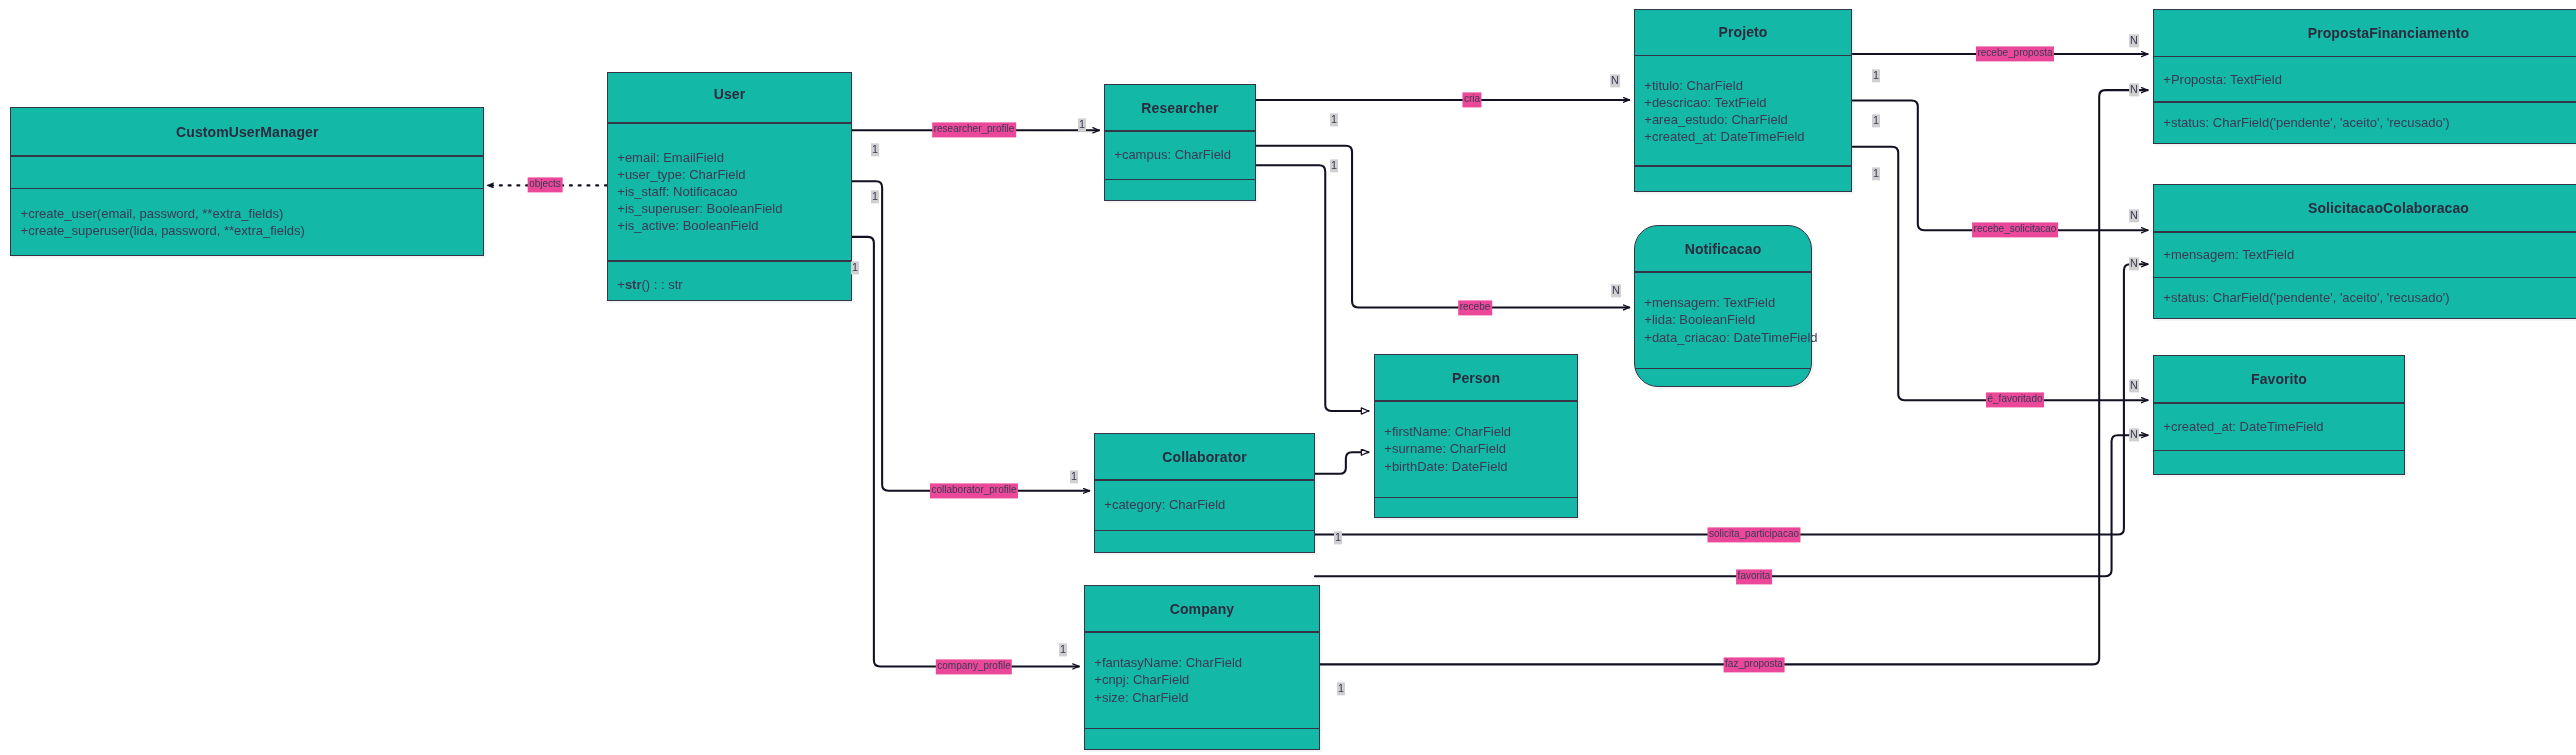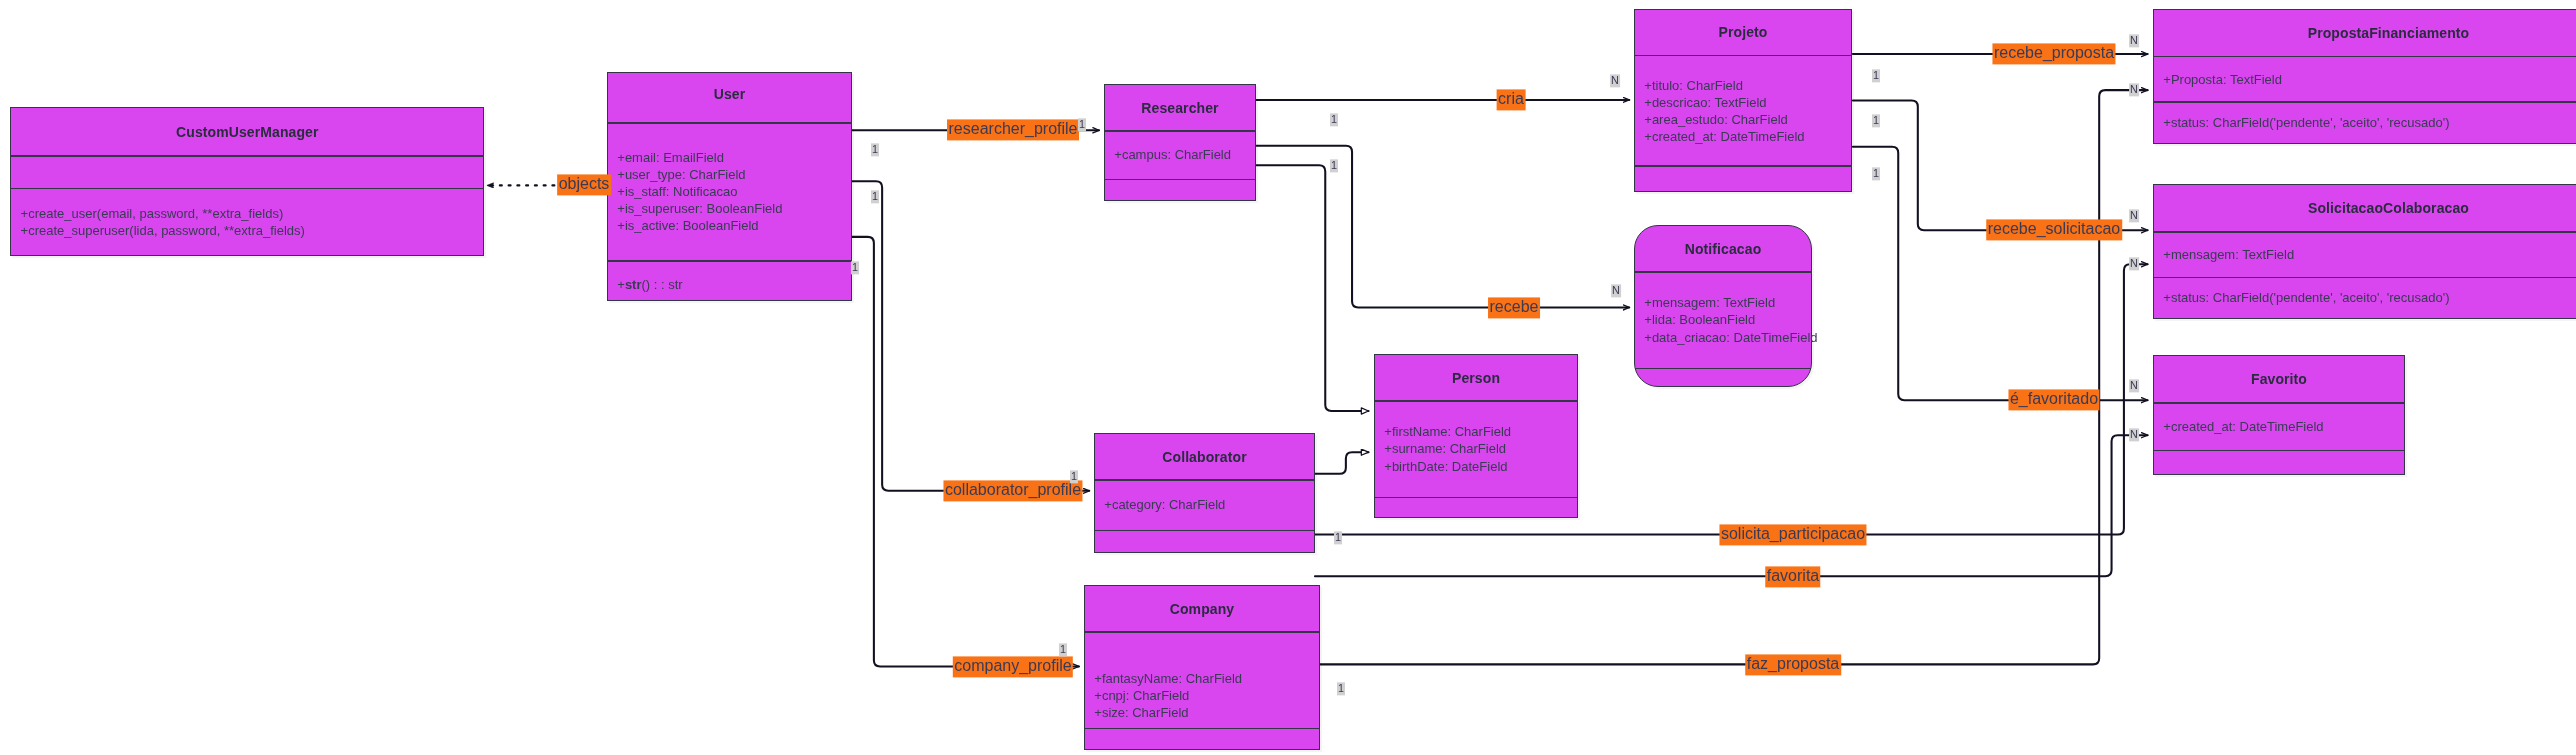--- a/index.html
+++ b/index.html
@@ -25,7 +25,7 @@
   .uml-class {
     position: absolute;
     box-sizing: border-box;
-    background: #d946ef;
+    background: #14b8a6;
     border: 1.5px solid #353548;
     box-shadow: 2.1px 2.1px 0 rgba(0,0,0,0.045);
     display: flex;

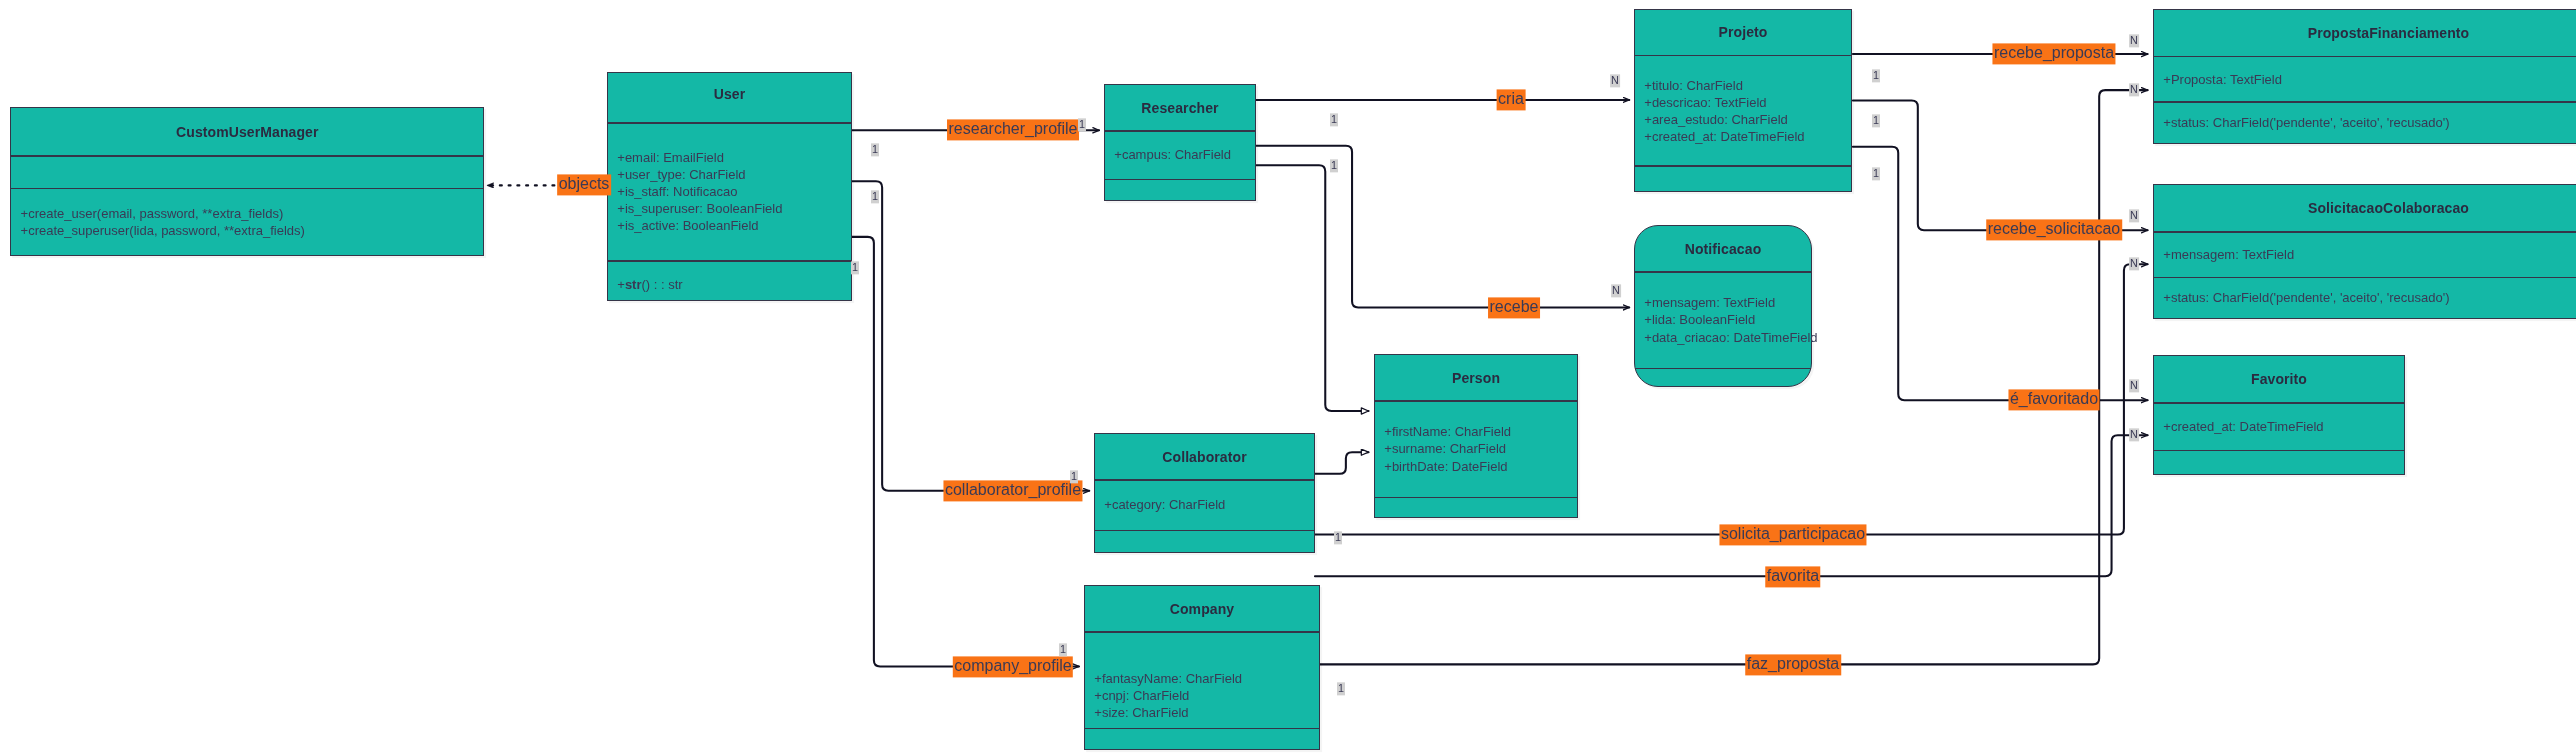--- a/index.html
+++ b/index.html
@@ -64,14 +64,13 @@
   .uml-compartment.empty { padding: 0; }
   .edge-label {
     position: absolute;
-    background: #f97316;
+    background: #ec4899;
     color: #3a3a55;
-    font-size: 16px;
+    font-size: 10px;
     line-height: 1;
     padding: 2.1px 1.5px 3.1px 1.5px;
     white-space: nowrap;
     transform: translate(-50%, -50%);
-    margin-left: 39px;
   }
   .mult-label {
     position: absolute;

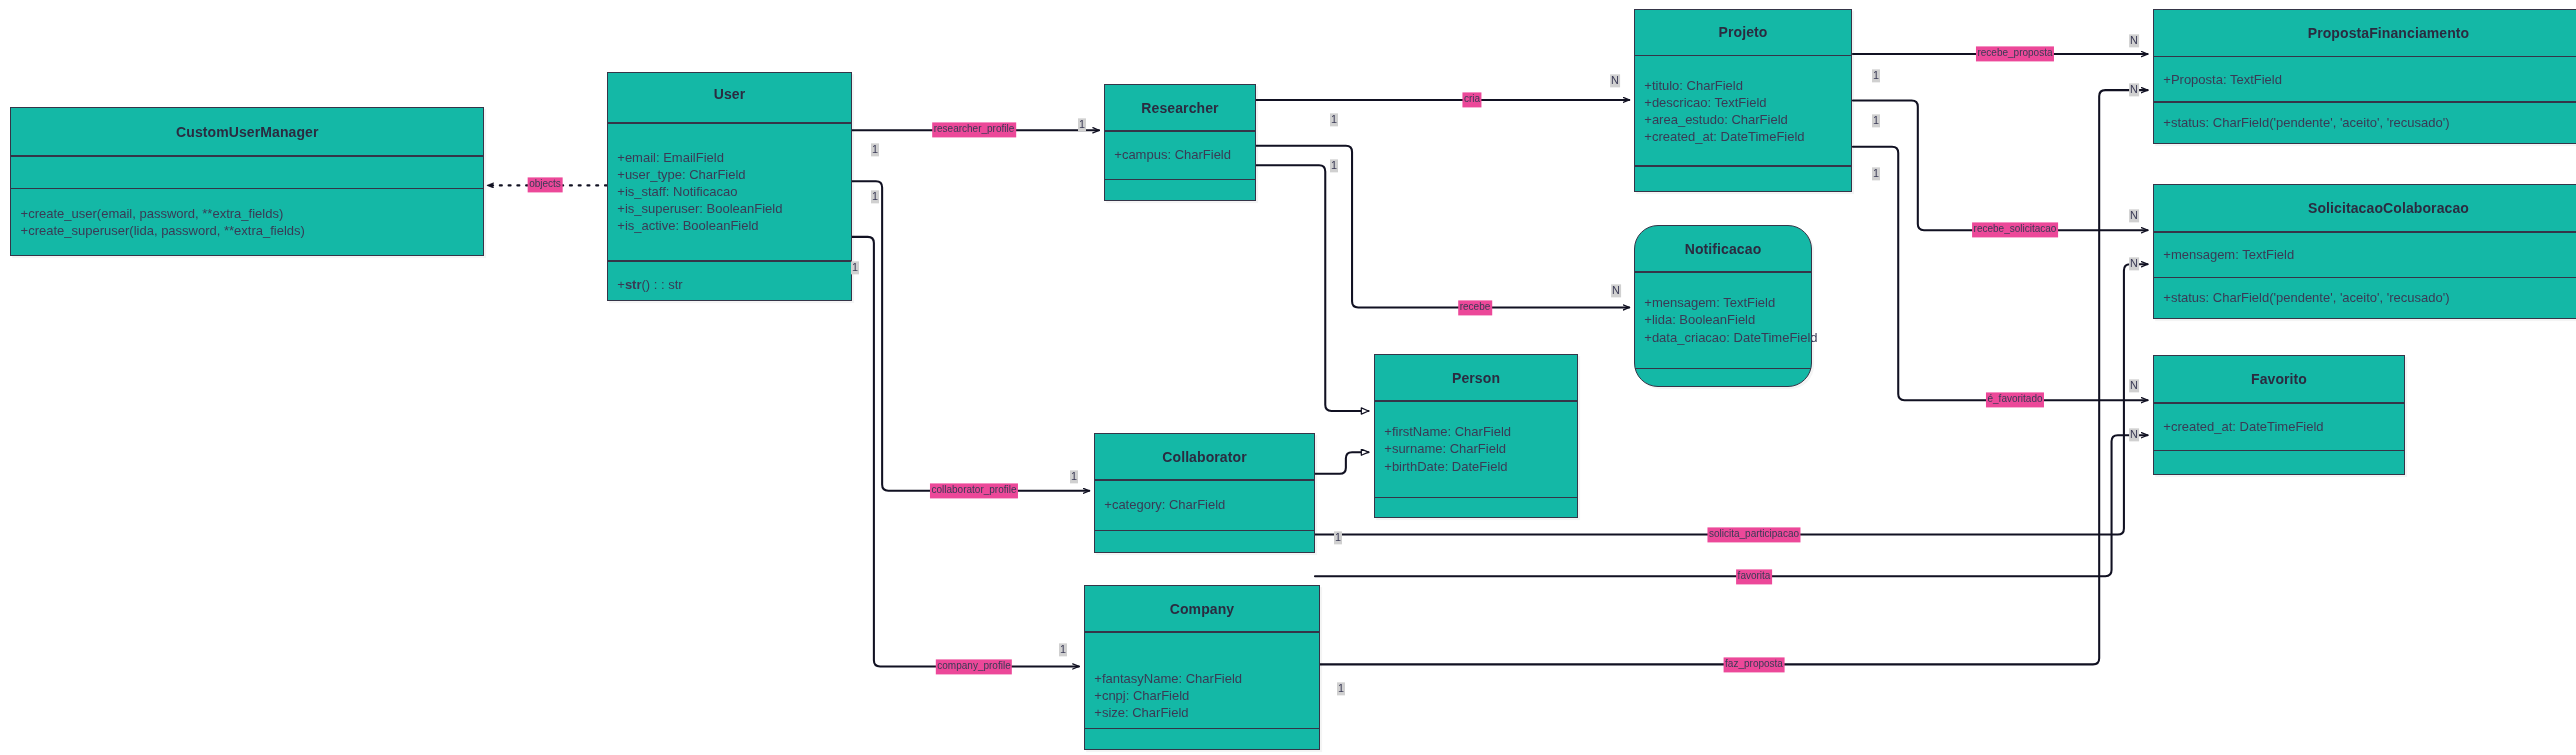--- a/index.html
+++ b/index.html
@@ -254,7 +254,7 @@
   <div class="uml-class" style="left:1084px; top:585px; width:236px; height:165px;">
     <div class="uml-title" style="height:45px;">Company</div>
     <div class="uml-sep"></div>
-    <div class="uml-compartment" style="height:95px;justify-content:flex-end;">
+    <div class="uml-compartment" style="height:95px;">
       <div class="attr">+fantasyName: CharField</div>
       <div class="attr">+cnpj: CharField</div>
       <div class="attr">+size: CharField</div>

